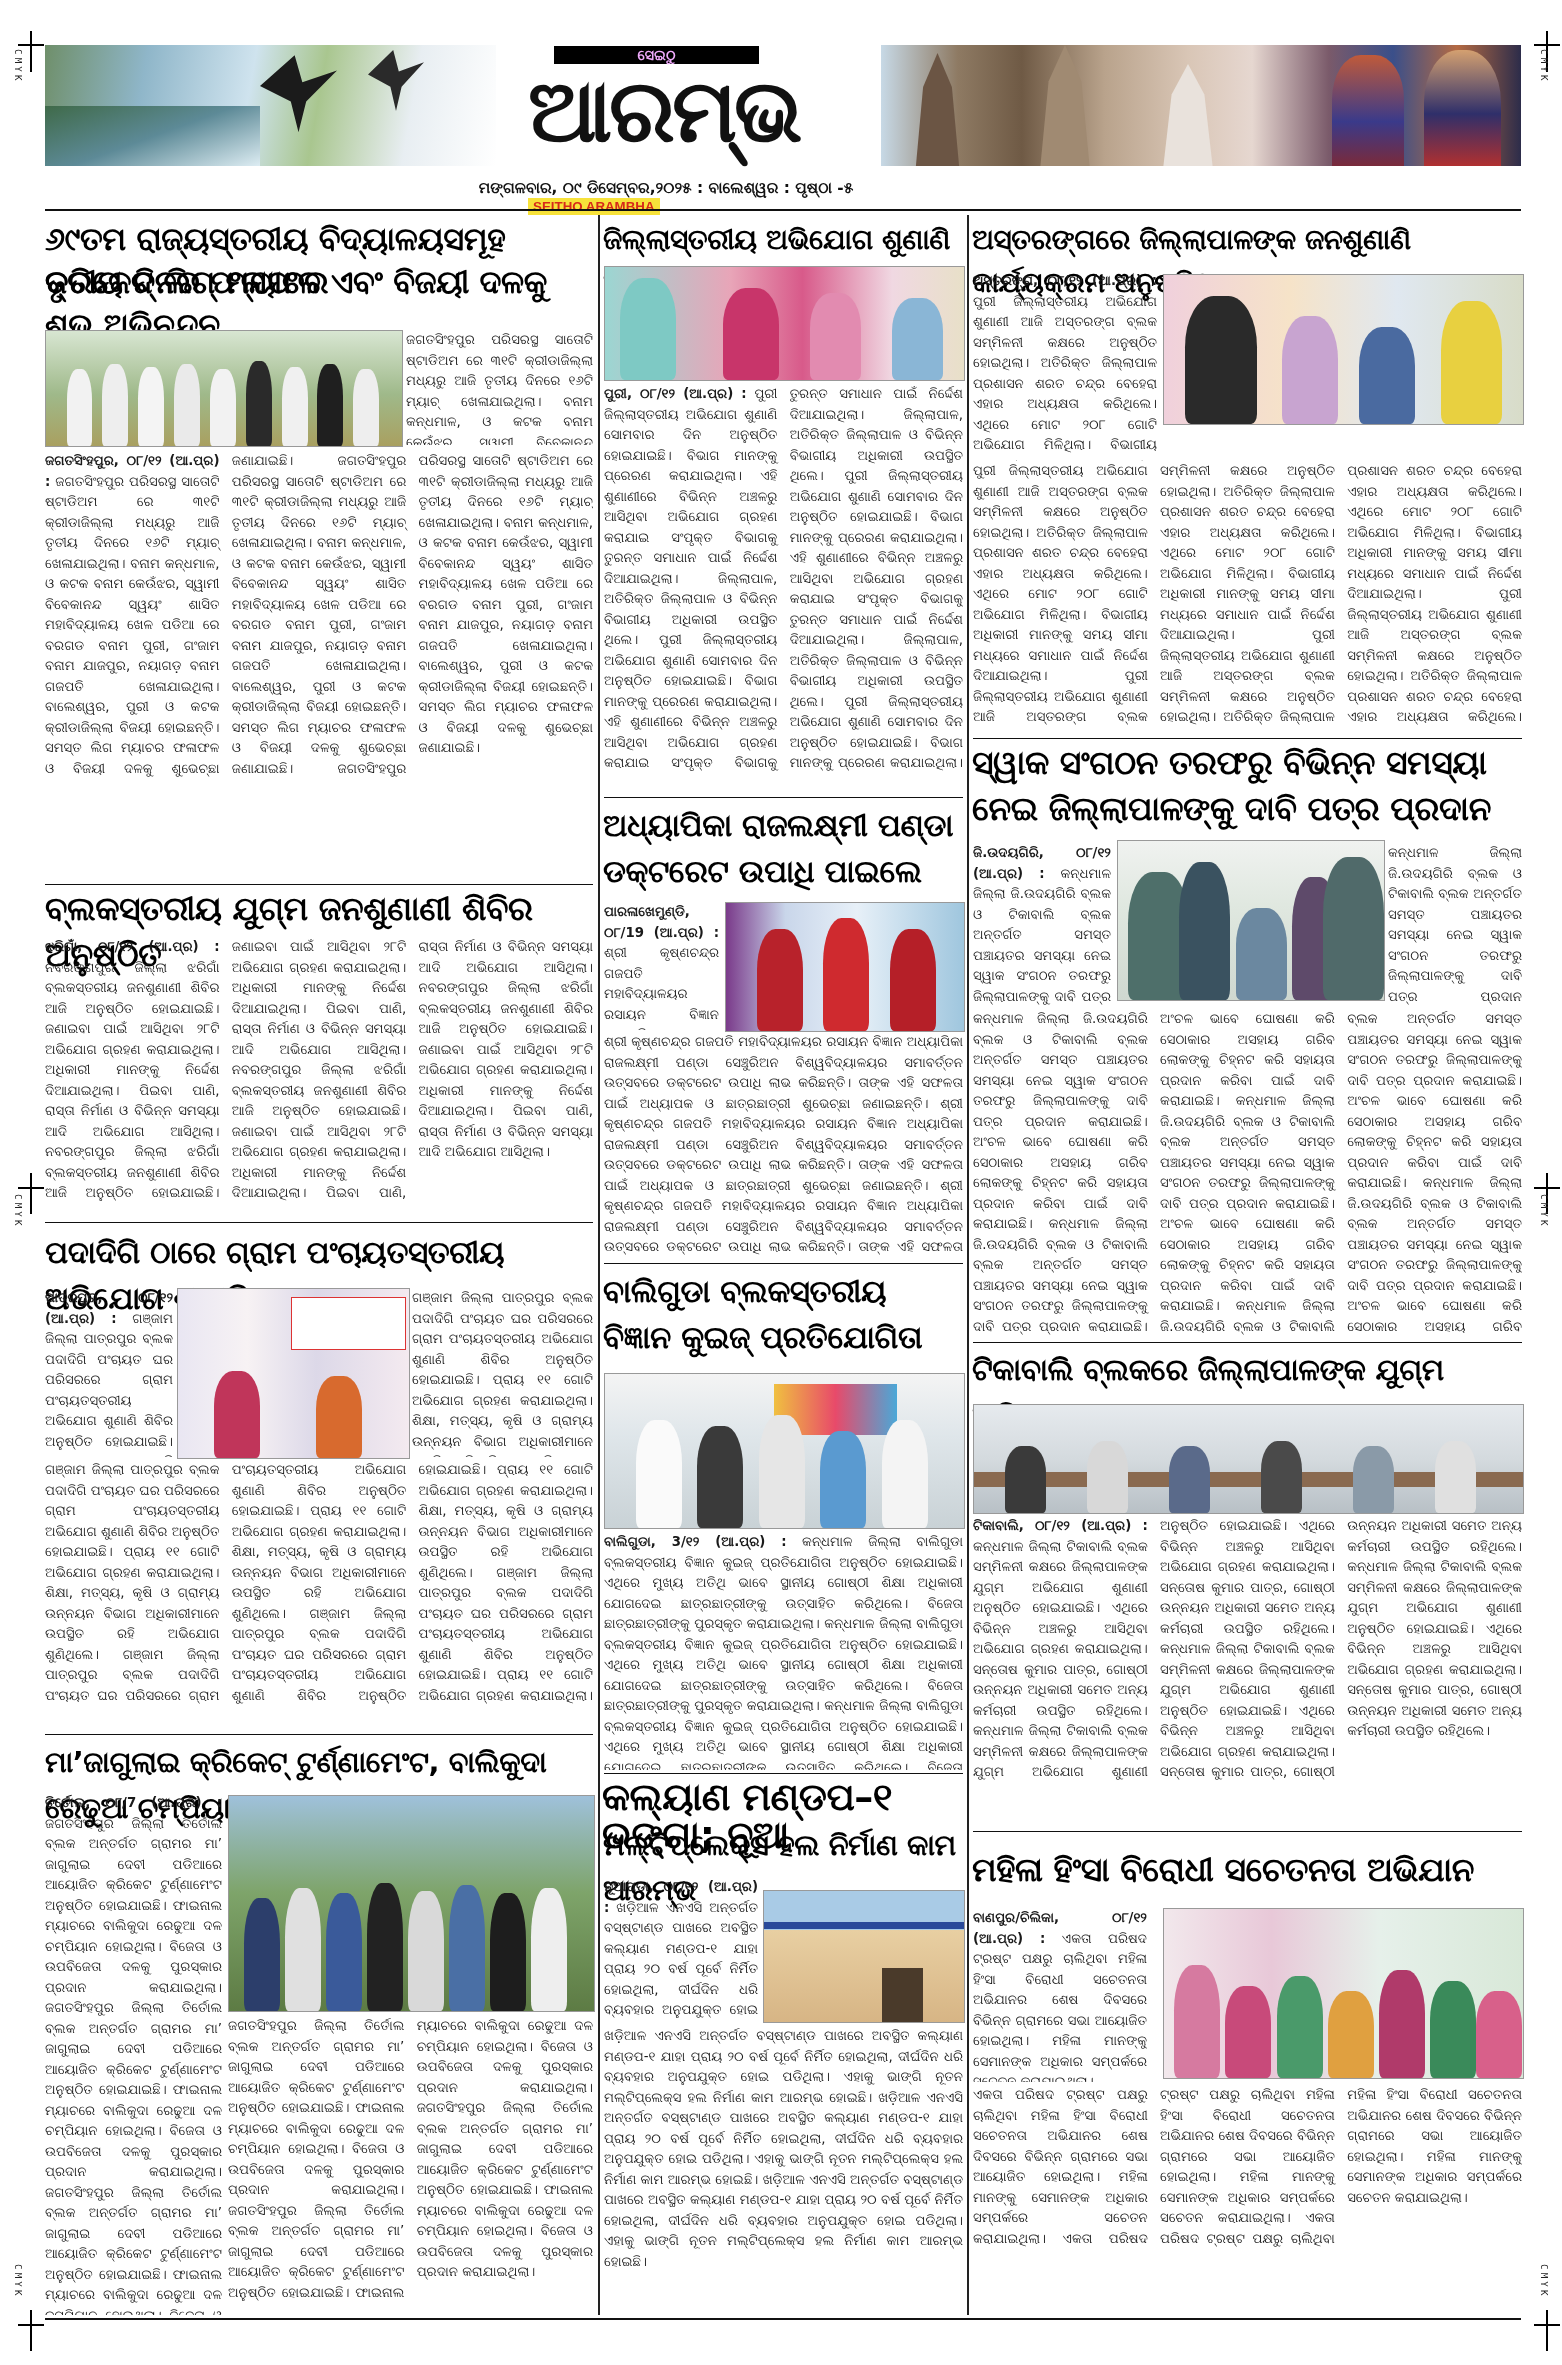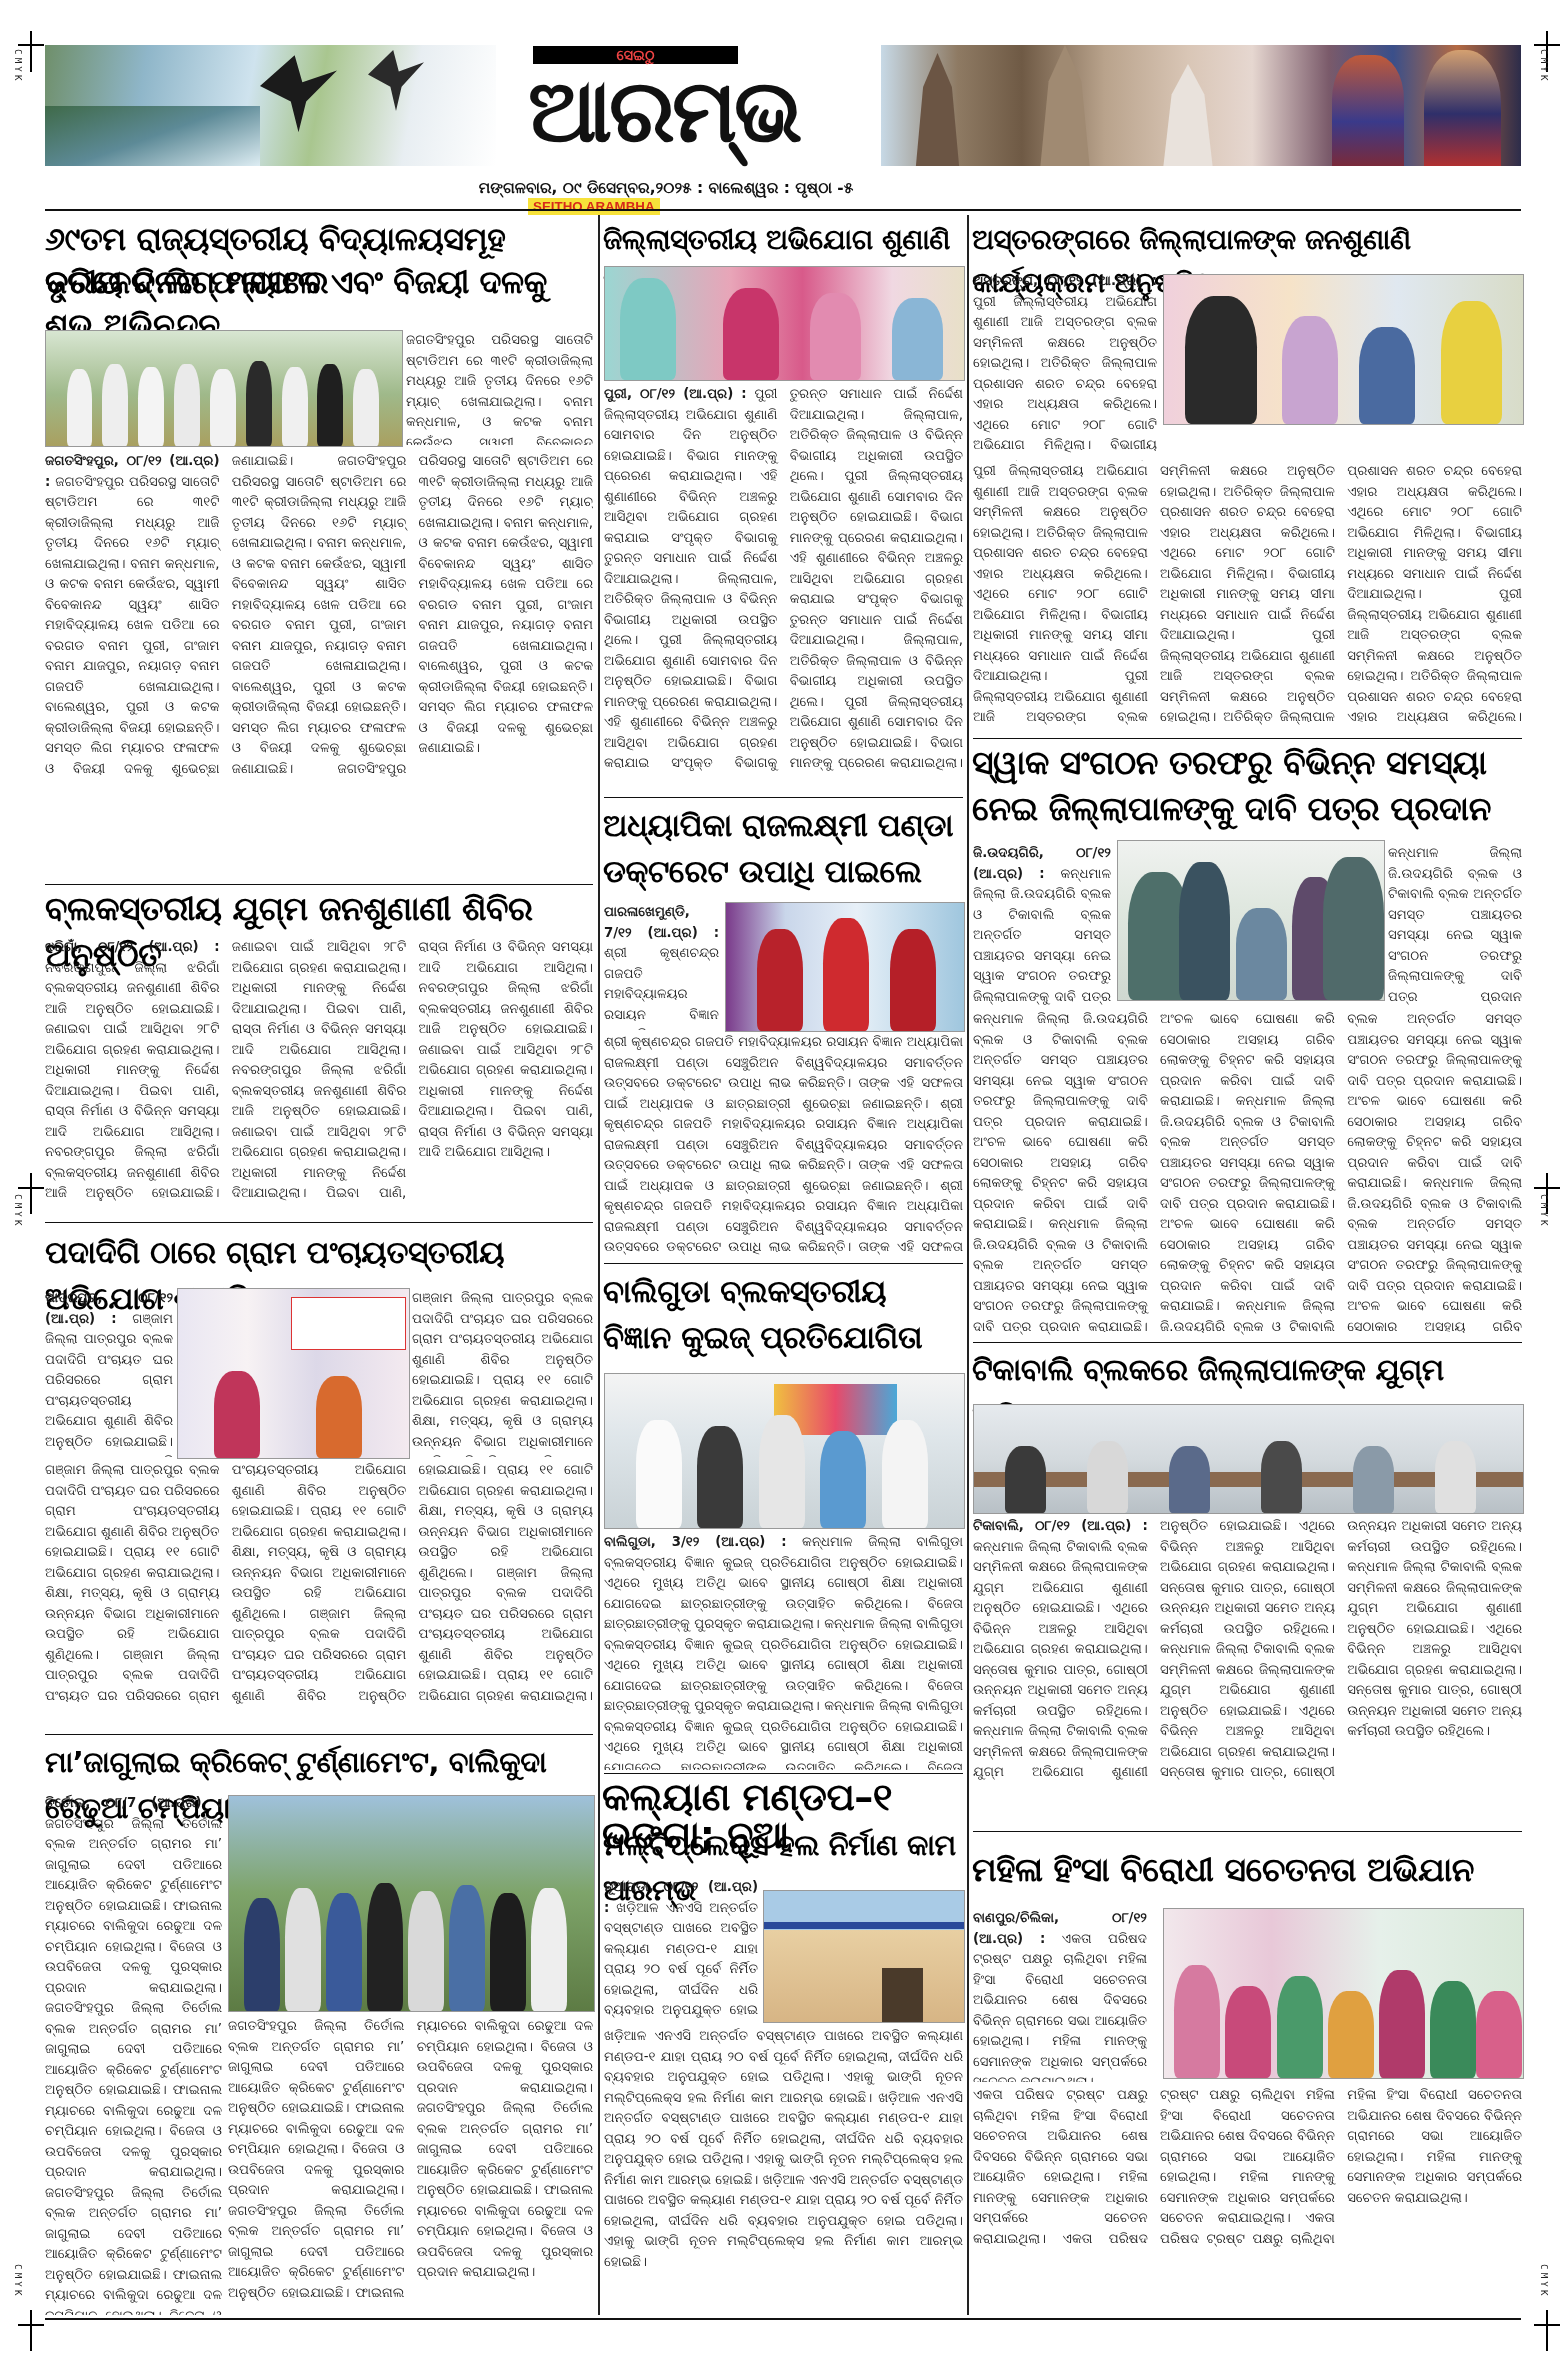--- a/index.html
+++ b/index.html
@@ -15,7 +15,7 @@
     background: linear-gradient(90deg,#c7d9e6 0%,#8e7a63 12%,#6f5a45 22%,#b9a38c 35%,#d9c6b6 48%,#e6d7d0 58%,#7a5a6a 70%,#3a4f8a 80%,#b46a43 90%,#2c2c4a 100%); }
   .temple { position:absolute; bottom:0; background:#5e4a38; clip-path:polygon(50% 0,70% 30%,80% 100%,20% 100%,30% 30%); }
   .bird { position:absolute; background:#1b1b1b; clip-path:polygon(0 40%,45% 0,55% 35%,100% 20%,60% 60%,50% 100%,40% 60%); }
-  .mast-top { position:absolute; left:533px; top:46px; width:205px; height:18.4px; background:#000; color:#ef4444; text-align:center; font-size:14.3px; line-height:18.4px; font-weight:bold; }
+  .mast-top { position:absolute; left:554px; top:46px; width:205px; height:18.4px; background:#000; color:#f0abfc; text-align:center; font-size:14.3px; line-height:18.4px; font-weight:bold; }
   .mast-title { position:absolute; left:528px; top:60px; width:215px; text-align:center; font-size:87px; line-height:102px; font-weight:900; letter-spacing:-3.1px; font-family:"DejaVu Sans", sans-serif; }
   .mast-en { position:absolute; left:528px; top:154px; background:#f7e23a; color:#d62a1a; font-weight:bold; font-size:13.3px; padding:1px 5.1px; font-family:"Liberation Sans", sans-serif;margin-top:44px; }
   .dateline { position:absolute; left:461px; top:179px; width:410px; text-align:center; font-size:15.4px; font-weight:bold; }

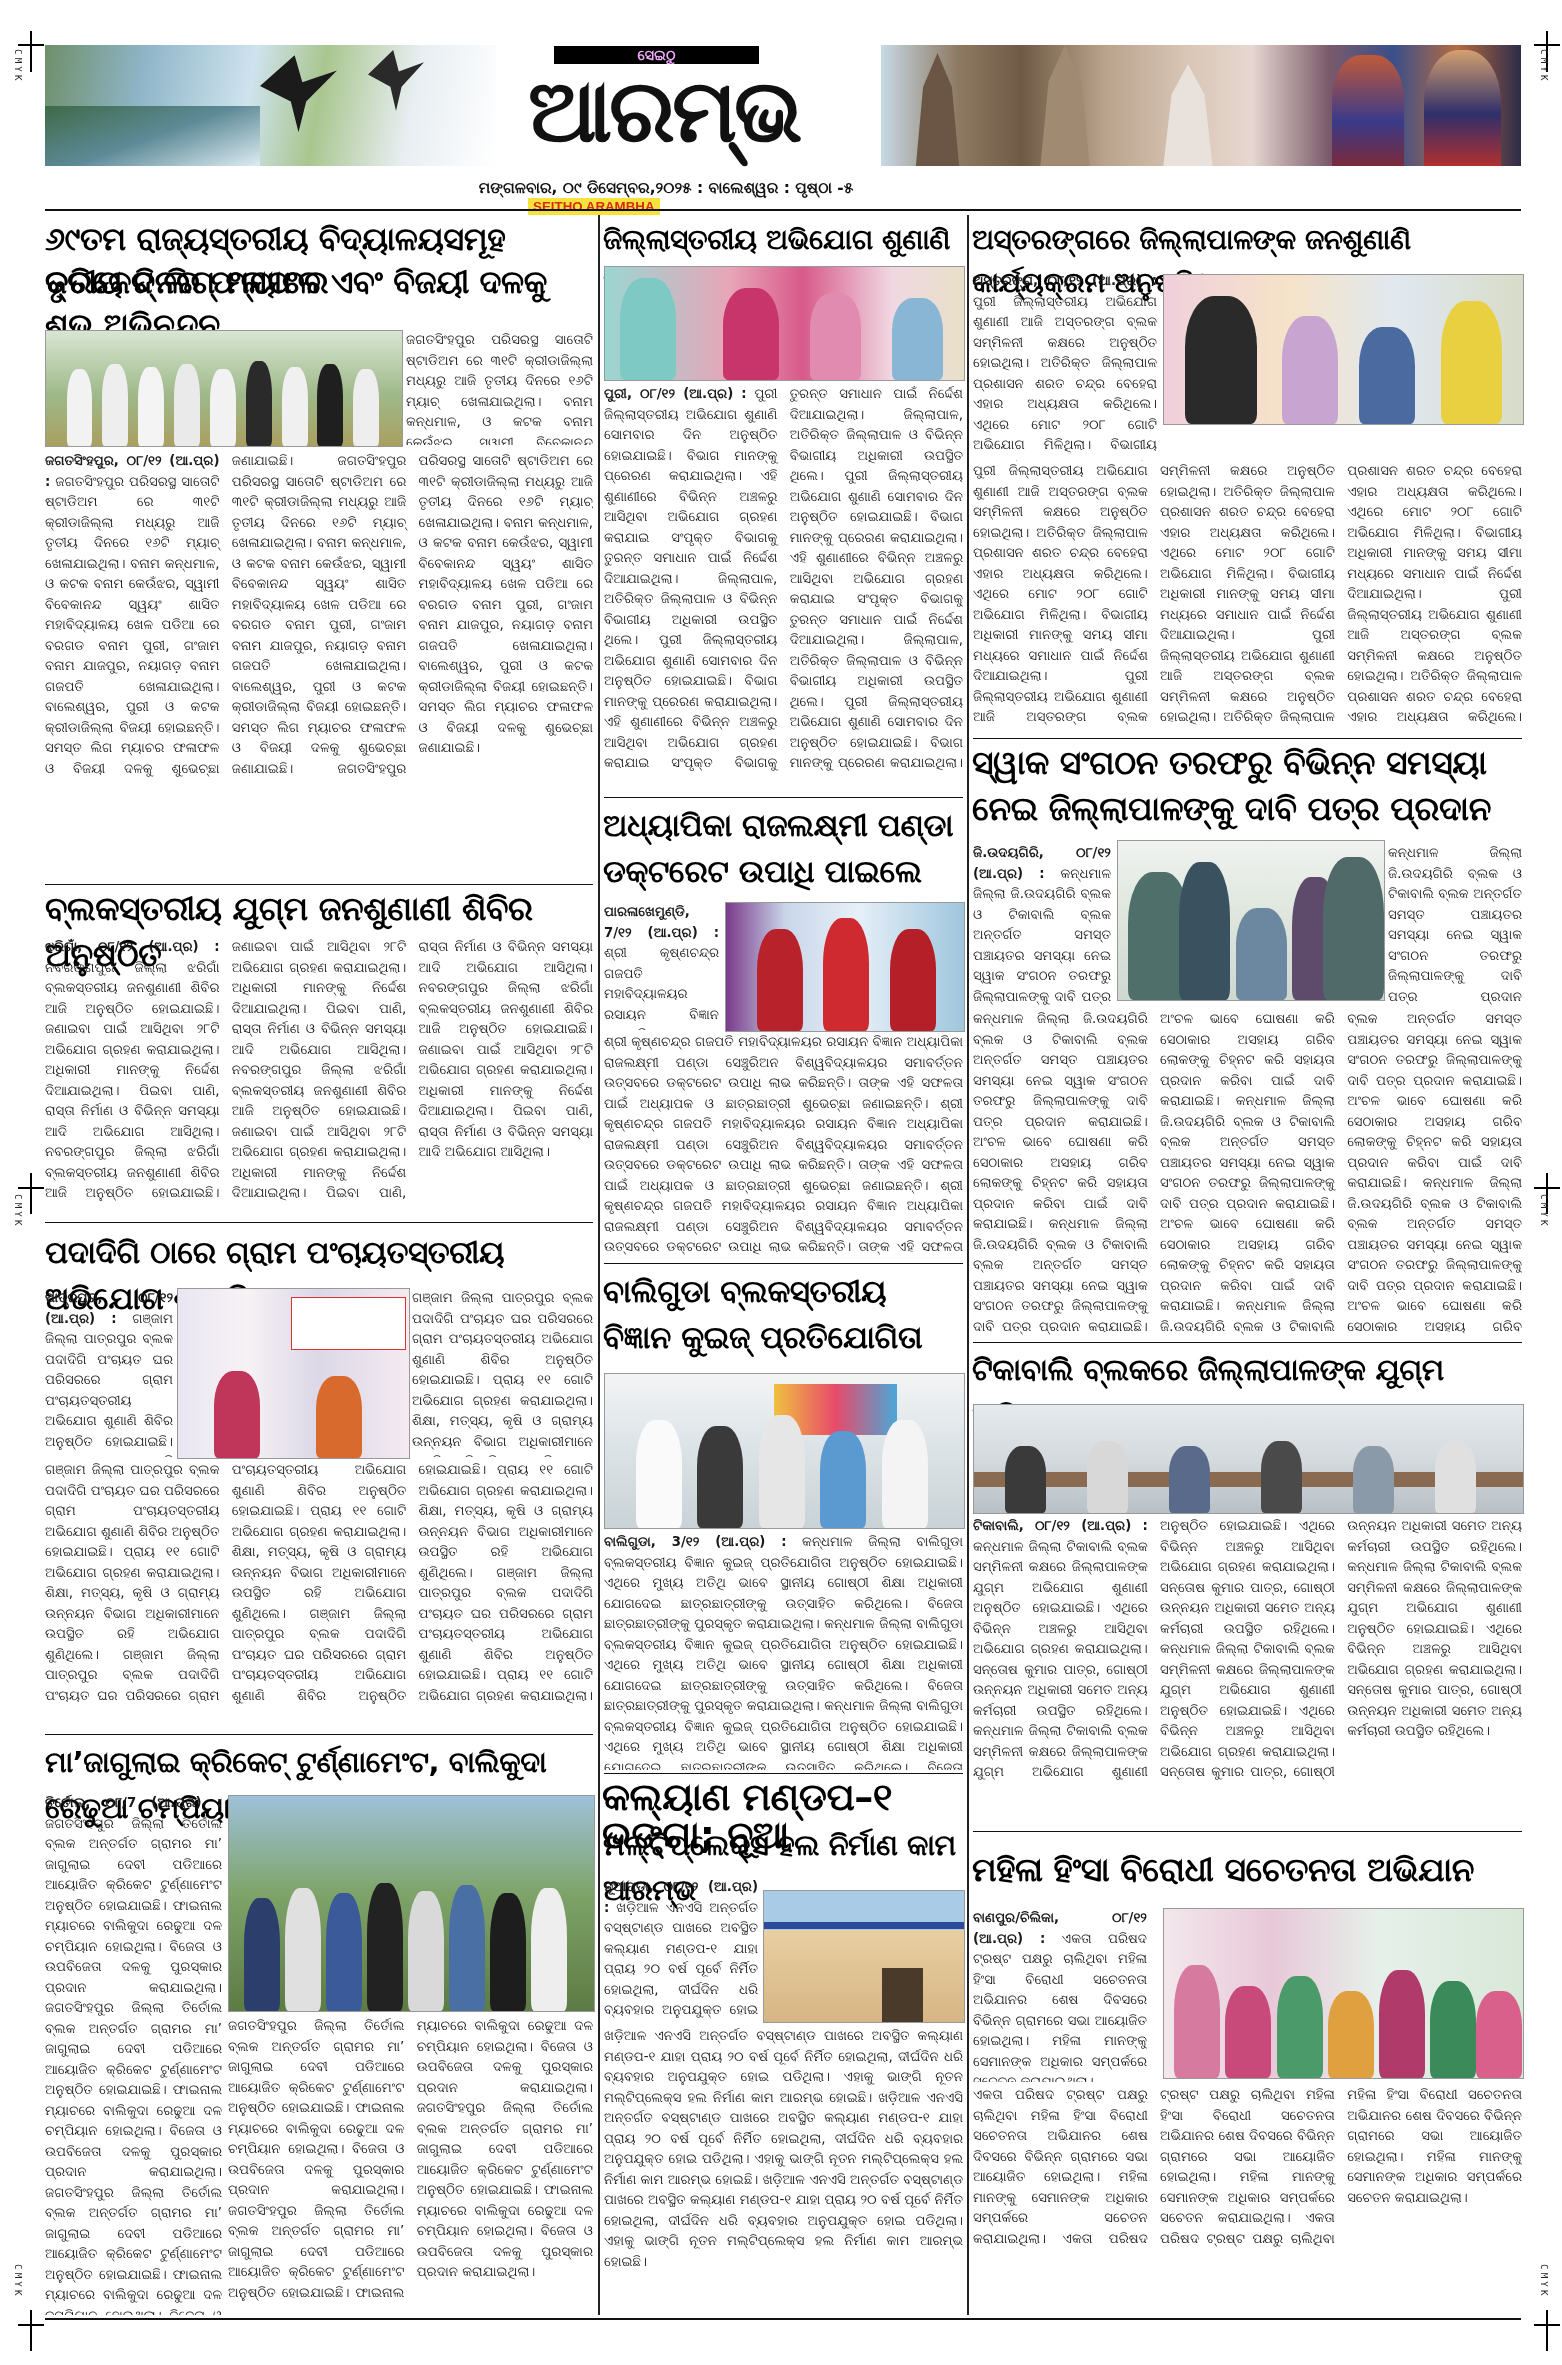--- a/index.html
+++ b/index.html
@@ -186,7 +186,7 @@
   <div class="headline" style="left:603px;top:802px;width:359px;font-size:31px;line-height:46px;">ଅଧ୍ୟାପିକା ରାଜଲକ୍ଷ୍ମୀ ପଣ୍ଡା</div>
   <div class="headline" style="left:603px;top:848px;width:359px;font-size:31px;line-height:46px;">ଡକ୍ଟରେଟ ଉପାଧି ପାଇଲେ</div>
   <div class="body-text" style="left:604px;top:902px;width:115px;height:128px;">
-    <span class="dl">ପାରଳାଖେମୁଣ୍ଡି, 7/୧୨ (ଆ.ପ୍ର) :</span>
+    <span class="dl">ପାରଳାଖେମୁଣ୍ଡି, ୦୮/19 (ଆ.ପ୍ର) :</span>
     <span>ଶ୍ରୀ କୃଷ୍ଣଚନ୍ଦ୍ର ଗଜପତି ମହାବିଦ୍ୟାଳୟର ରସାୟନ ବିଜ୍ଞାନ ଅଧ୍ୟାପିକା ରାଜଲକ୍ଷ୍ମୀ ପଣ୍ଡା ସେଞ୍ଚୁରିଅନ ବିଶ୍ୱବିଦ୍ୟାଳୟର ସମାବର୍ତ୍ତନ ଉତ୍ସବରେ ଡକ୍ଟରେଟ ଉପାଧି ଲାଭ କରିଛନ୍ତି। ତାଙ୍କ ଏହି ସଫଳତା ପାଇଁ ଅଧ୍ୟାପକ ଓ ଛାତ୍ରଛାତ୍ରୀ ଶୁଭେଚ୍ଛା ଜଣାଇଛନ୍ତି।</span>
   </div>
   <div class="photo" style="left:725px;top:902px;width:238px;height:128px;background:linear-gradient(90deg,#7a3a8a 0%,#c9d6ea 25%,#e7f0f8 55%,#9fc6de 100%);">

